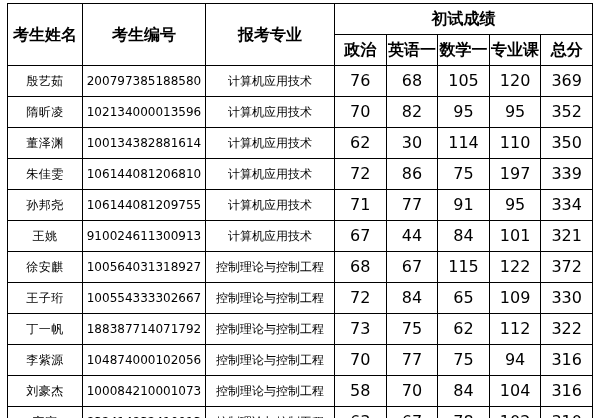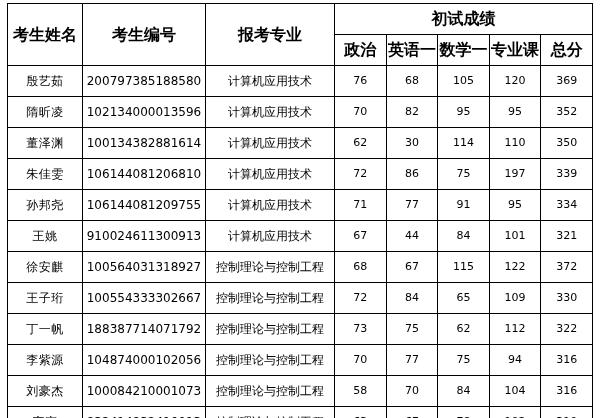--- a/index.html
+++ b/index.html
@@ -67,7 +67,7 @@
     letter-spacing: 0px;
   }
   td.cell-score {
-    font-size: 11px;
+    font-size: 16px;
   }
 </style>
 </head>

